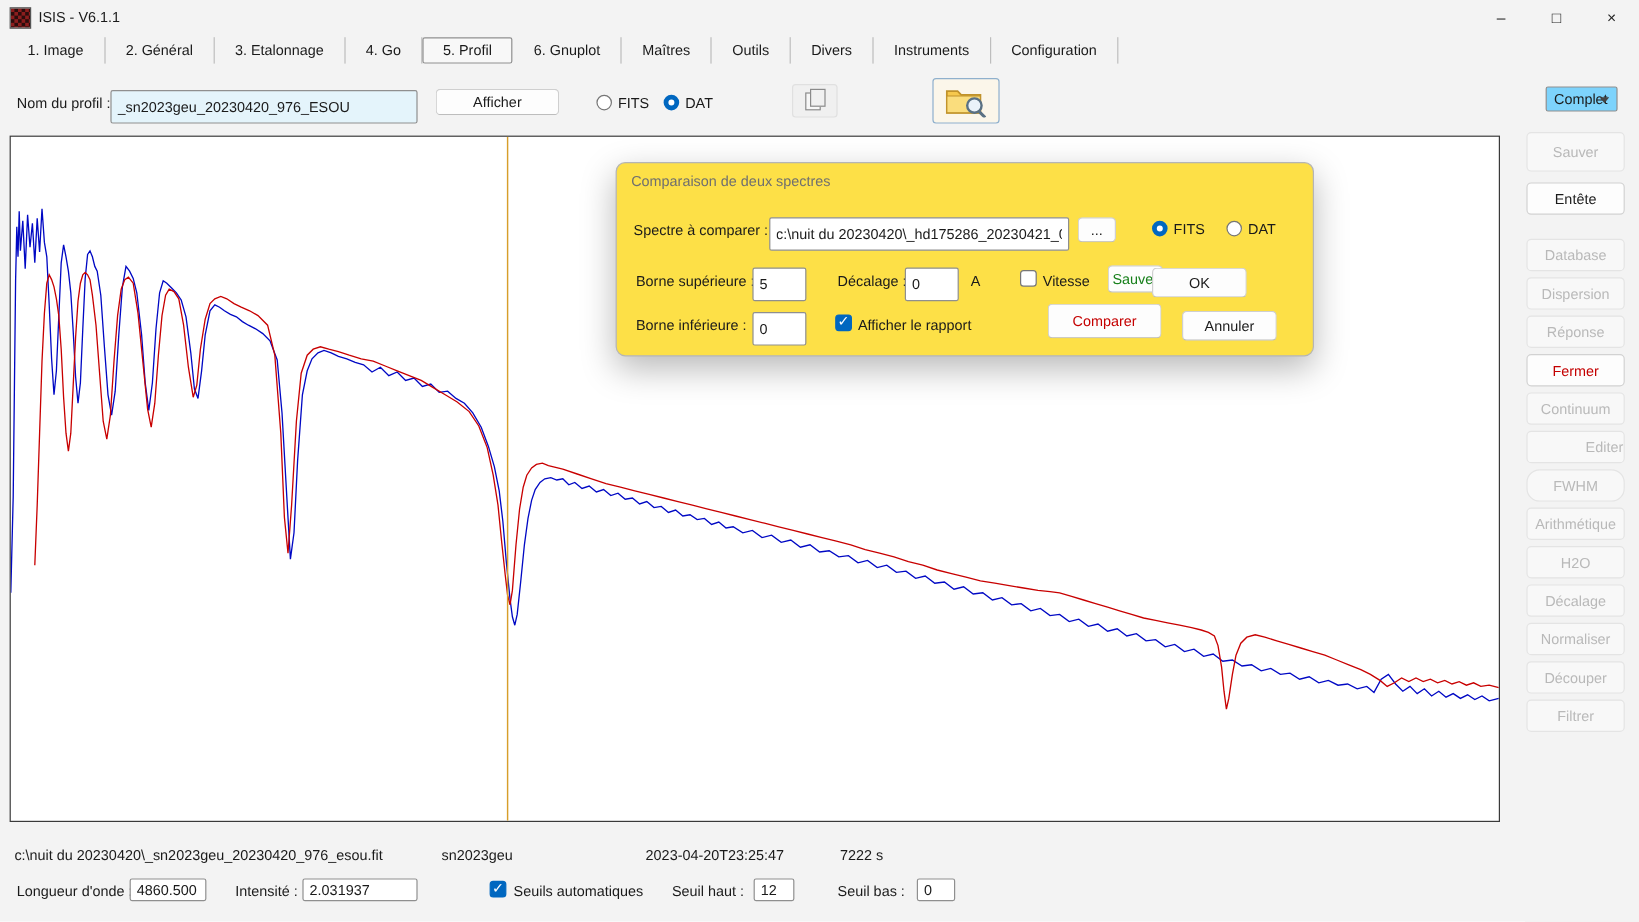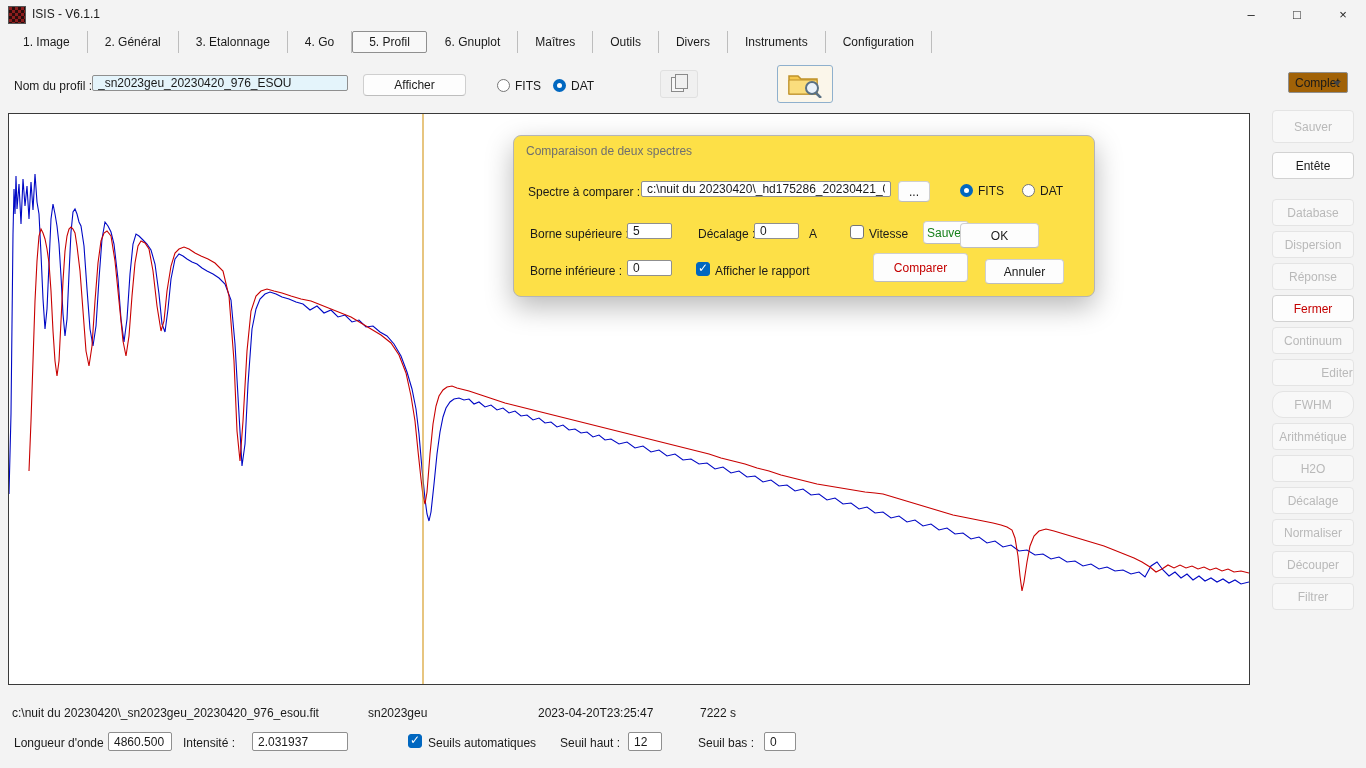--- a/index.html
+++ b/index.html
@@ -23,7 +23,7 @@
   .tab.active{border:1px solid #8f8f8f;border-radius:2px;background:#f8f8f8;padding:3px 16px;margin-right:1px;}
   
   .lbl{position:absolute;white-space:nowrap;}
-  .tb-input{position:absolute;height:16px;border:1px solid #8f8f8f;background:#fff;
+  .tb-input{position:absolute;height:28px;border:1px solid #8f8f8f;background:#fff;
     font-family:inherit;font-size:12px;padding:0 5px;box-sizing:border-box;border-radius:2px;color:#1a1a1a;}
   .btn{position:absolute;background:#fdfdfd;border:1px solid #cfcfcf;border-bottom-color:#bdbdbd;
     border-radius:4px;font-family:inherit;font-size:12px;color:#1b1b1b;text-align:center;padding:0;}

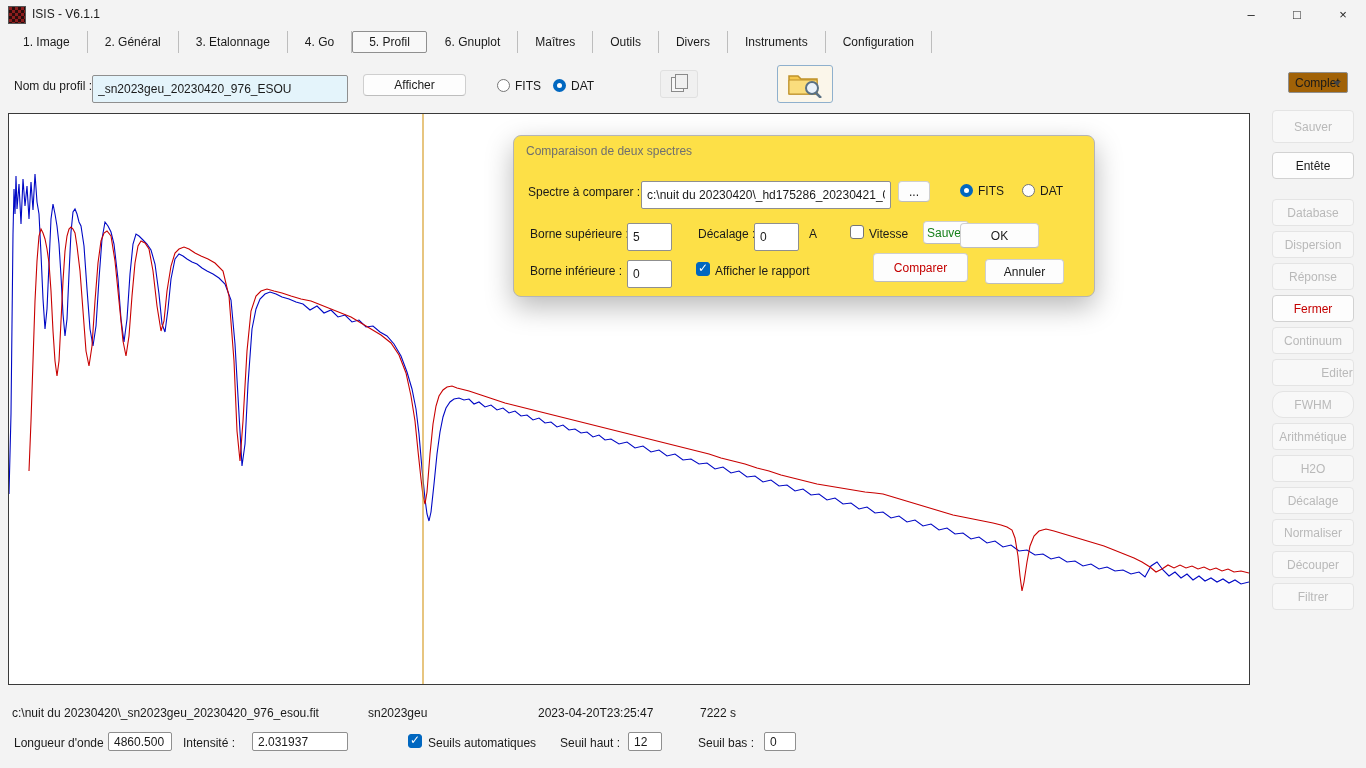--- a/index.html
+++ b/index.html
@@ -44,7 +44,7 @@
     border:1px solid #8a8a8a;background:#f0f0f0;}
   .folder-btn{position:absolute;left:777px;top:65px;width:56px;height:38px;background:#fbf6ea;
     border:1px solid #8fb0cd;border-radius:3px;}
-  .complet{position:absolute;left:1288px;top:72px;width:60px;height:21px;background:#a16207;
+  .complet{position:absolute;left:1288px;top:72px;width:60px;height:21px;background:#7dd3fc;
     border:1px solid #8f8f8f;border-radius:2px;box-sizing:border-box;}
   .complet .txt{position:absolute;left:6px;top:3px;}
   .chev{position:absolute;right:6px;top:8px;width:0;height:0;border-left:4px solid transparent;

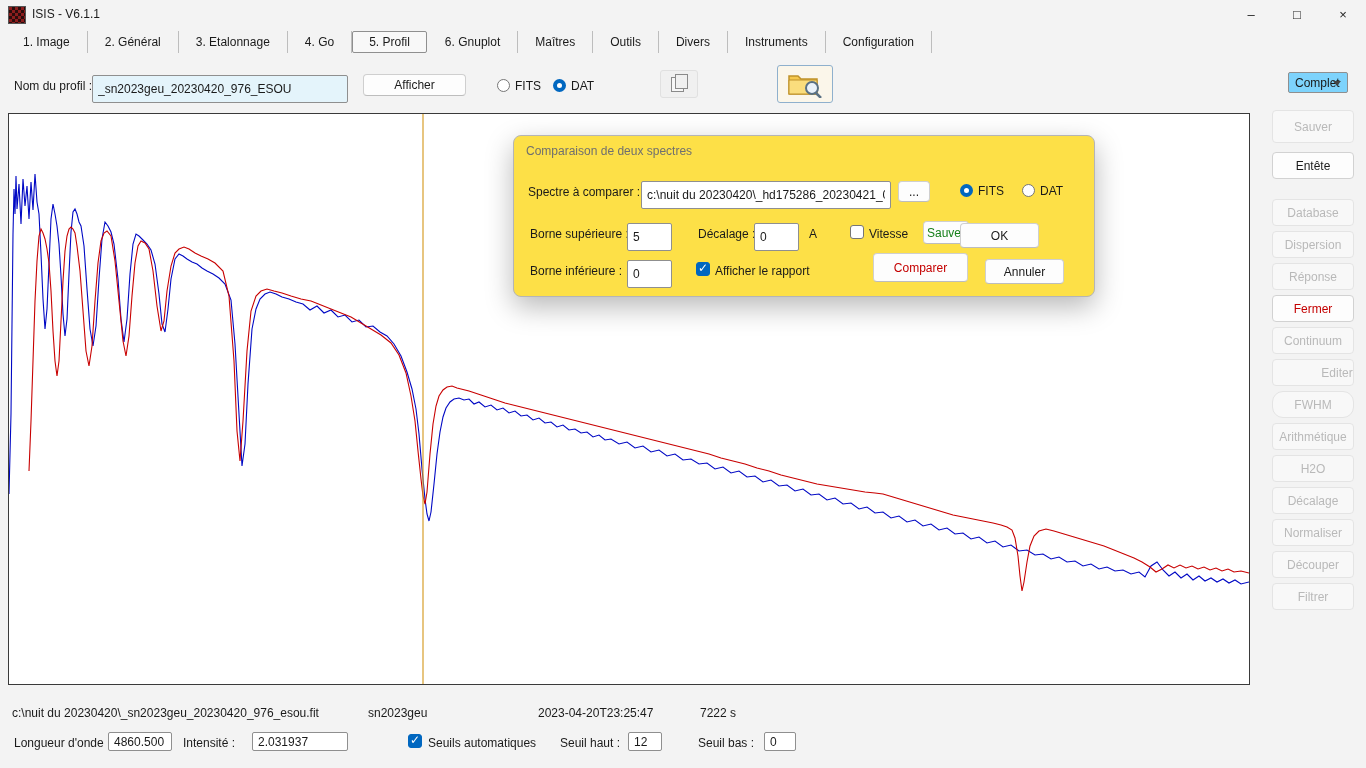--- a/index.html
+++ b/index.html
@@ -178,7 +178,7 @@
 
 <span class="lbl" style="left:14px;top:736px;">Longueur d'onde :</span>
 <input class="tb-input" style="left: 108px; top: 732px; width: 64px; height: 19px;" value="4860.500">
-<span class="lbl" style="left:183px;top:736px;text-align:center;">Intensité :</span>
+<span class="lbl" style="left:196px;top:736px;text-align:center;">Intensité :</span>
 <input class="tb-input" style="left: 252px; top: 732px; width: 96px; height: 19px;" value="2.031937">
 <span class="checkbox on" style="left:408px;top:734px;"></span>
 <span class="lbl" style="left:428px;top:736px;">Seuils automatiques</span>

